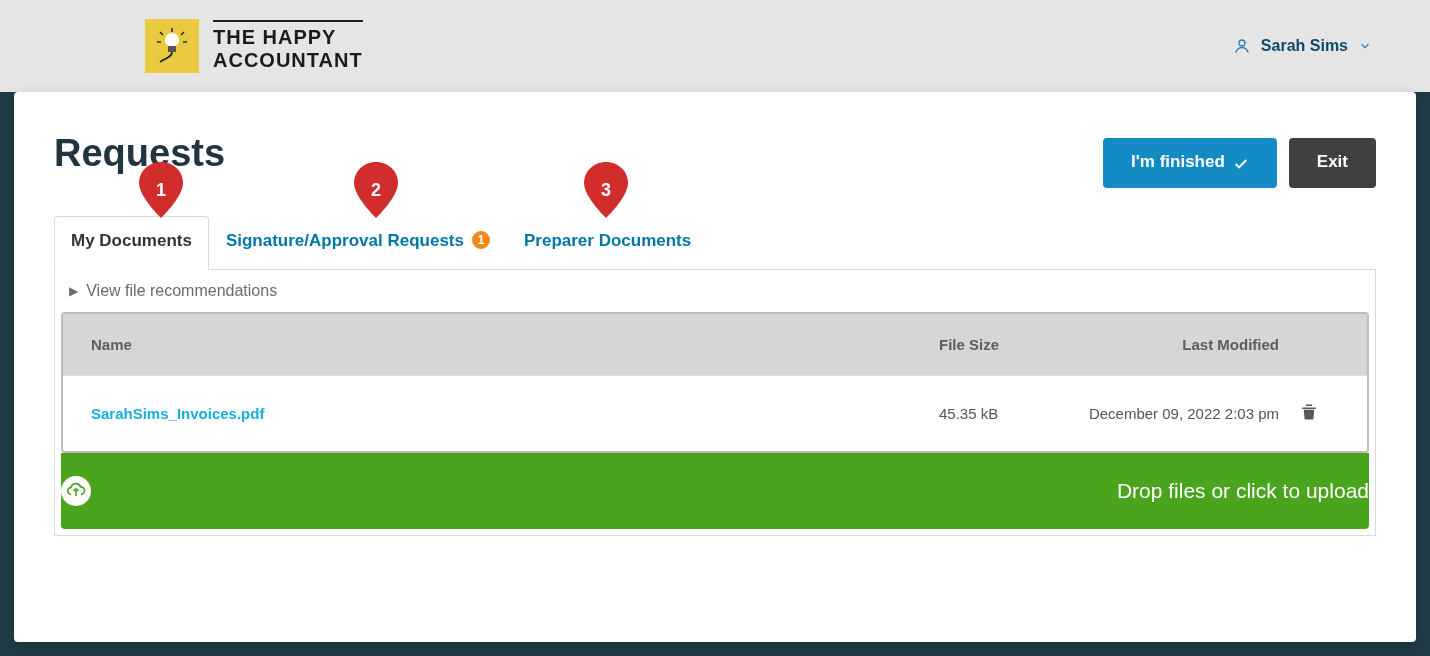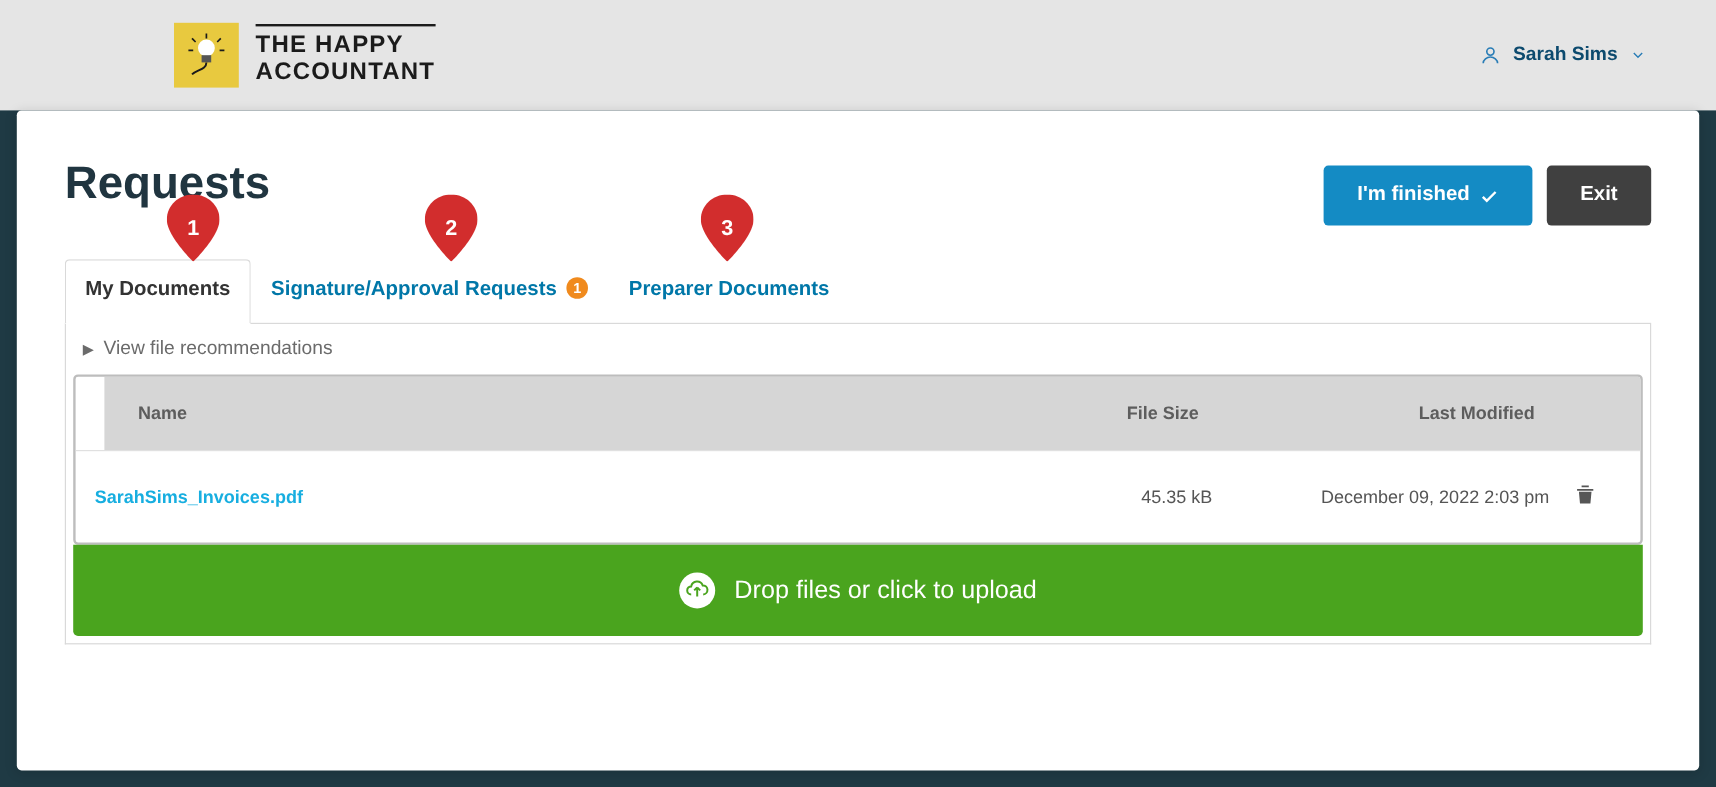--- a/index.html
+++ b/index.html
@@ -71,7 +71,7 @@
   .rec-row { padding:12px 14px; color:#6b6b6b; font-size:16px; display:flex; align-items:center; gap:8px; cursor:pointer;}
   .rec-row .tri { font-size:12px; color:#6b6b6b;}
   .table { border:2px solid #bdbdbd; border-radius:4px; margin:0 6px; overflow:hidden;}
-  .thead { background:#d6d6d6; display:flex; padding:22px 28px; font-weight:700; color:#5d5d5d; font-size:15px;margin-left:24px;}
+  .thead { background:#d6d6d6; display:flex; padding:22px 28px; font-weight:700; color:#5d5d5d; font-size:15px;}
   .col-name { flex: 1 1 auto; }
   .col-size { width:120px; }
   .col-mod  { width:220px;text-align:right; }

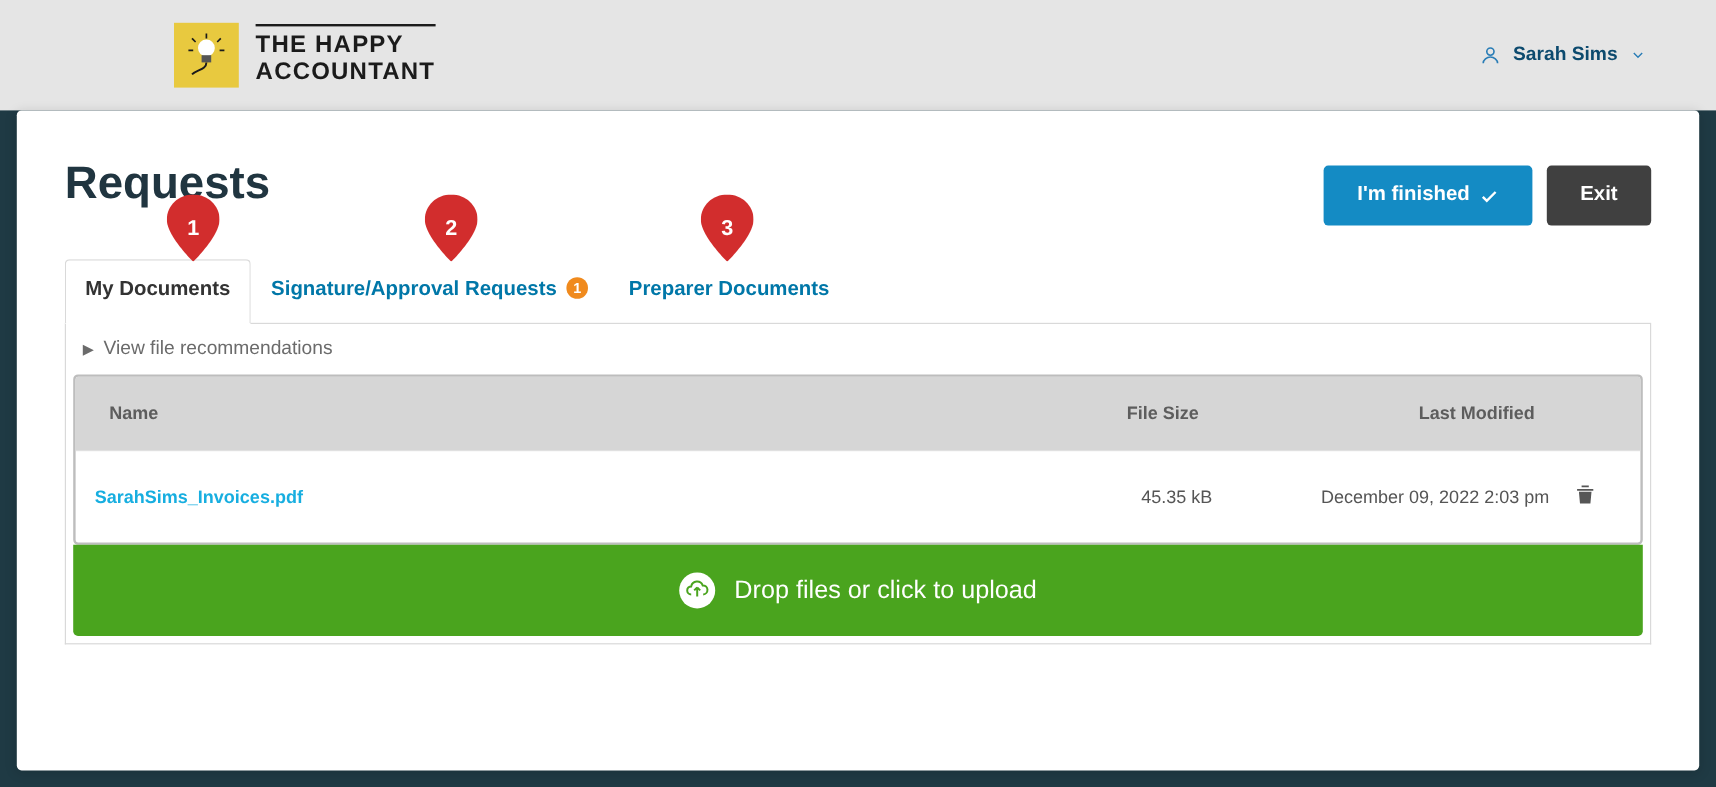--- a/index.html
+++ b/index.html
@@ -76,7 +76,7 @@
   .col-size { width:120px; }
   .col-mod  { width:220px;text-align:right; }
   .col-act  { width:60px; text-align:center;}
-  .trow { display:flex; align-items:center; padding:26px 16px; border-top:1px solid #e0e0e0; font-size:15px; color:#555;}
+  .trow { display:flex; align-items:center; padding:26px 28px; border-top:1px solid #e0e0e0; font-size:15px; color:#555;}
   .trow .fname { color:#17aee0; font-weight:600; cursor:pointer;}
   .trash { cursor:pointer; color:#565656;}
   .dropzone { background:#4aa41e; color:#fff; display:flex; align-items:center; justify-content:center; gap:16px; height:76px; font-size:21px; cursor:pointer; margin:0 6px 6px 6px; border-radius:0 0 4px 4px;}

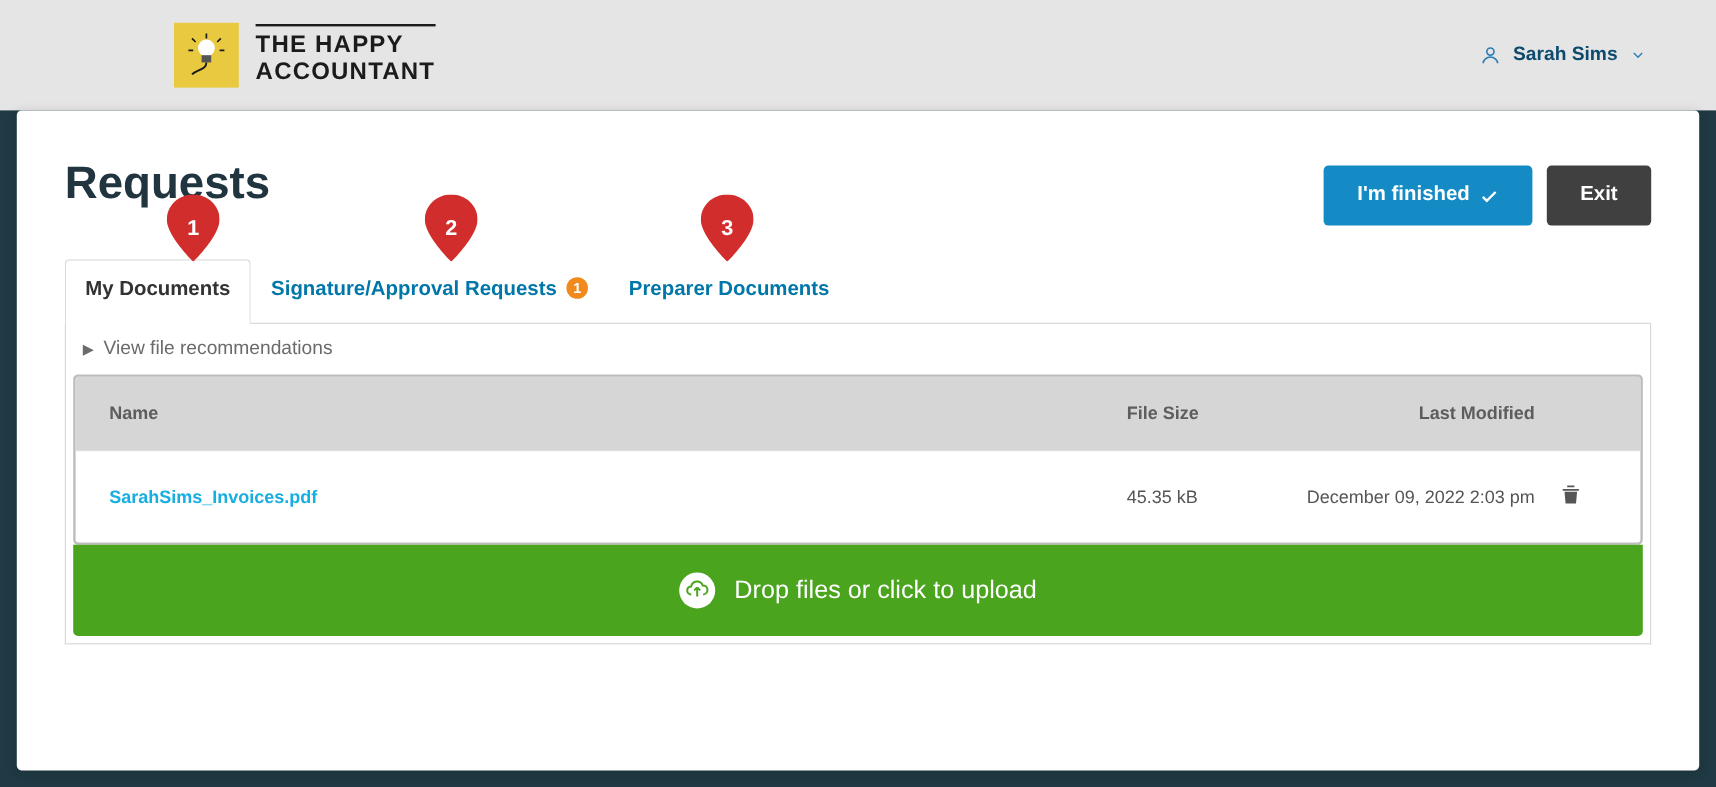--- a/index.html
+++ b/index.html
@@ -79,7 +79,7 @@
   .trow { display:flex; align-items:center; padding:26px 28px; border-top:1px solid #e0e0e0; font-size:15px; color:#555;}
   .trow .fname { color:#17aee0; font-weight:600; cursor:pointer;}
   .trash { cursor:pointer; color:#565656;}
-  .dropzone { background:#4aa41e; color:#fff; display:flex; align-items:center; justify-content:center; gap:16px; height:76px; font-size:21px; cursor:pointer; margin:0 6px 6px 6px; border-radius:0 0 4px 4px;}
+  .dropzone { background:#4aa41e; color:#fff; display:flex; align-items:center; justify-content:space-between; gap:16px; height:76px; font-size:21px; cursor:pointer; margin:0 6px 6px 6px; border-radius:0 0 4px 4px;}
   .dropzone .cloud { width:30px; height:30px; background:#fff; border-radius:50%; display:flex; align-items:center; justify-content:center;}
   .dropzone .cloud svg { display:block;}
 

